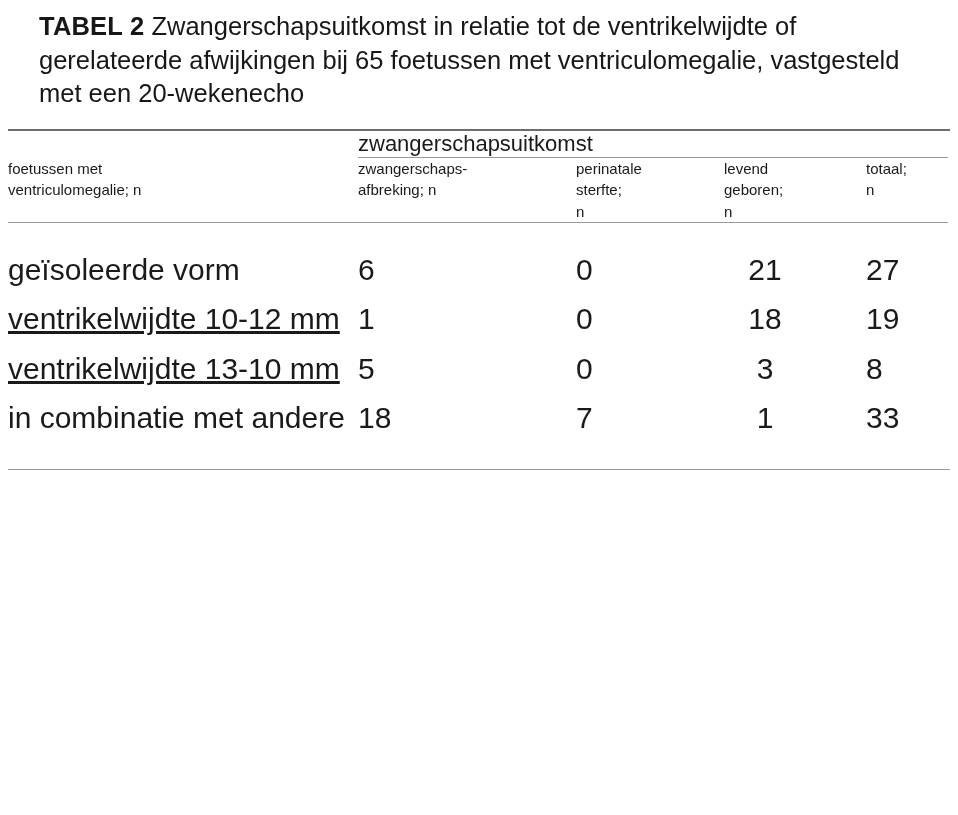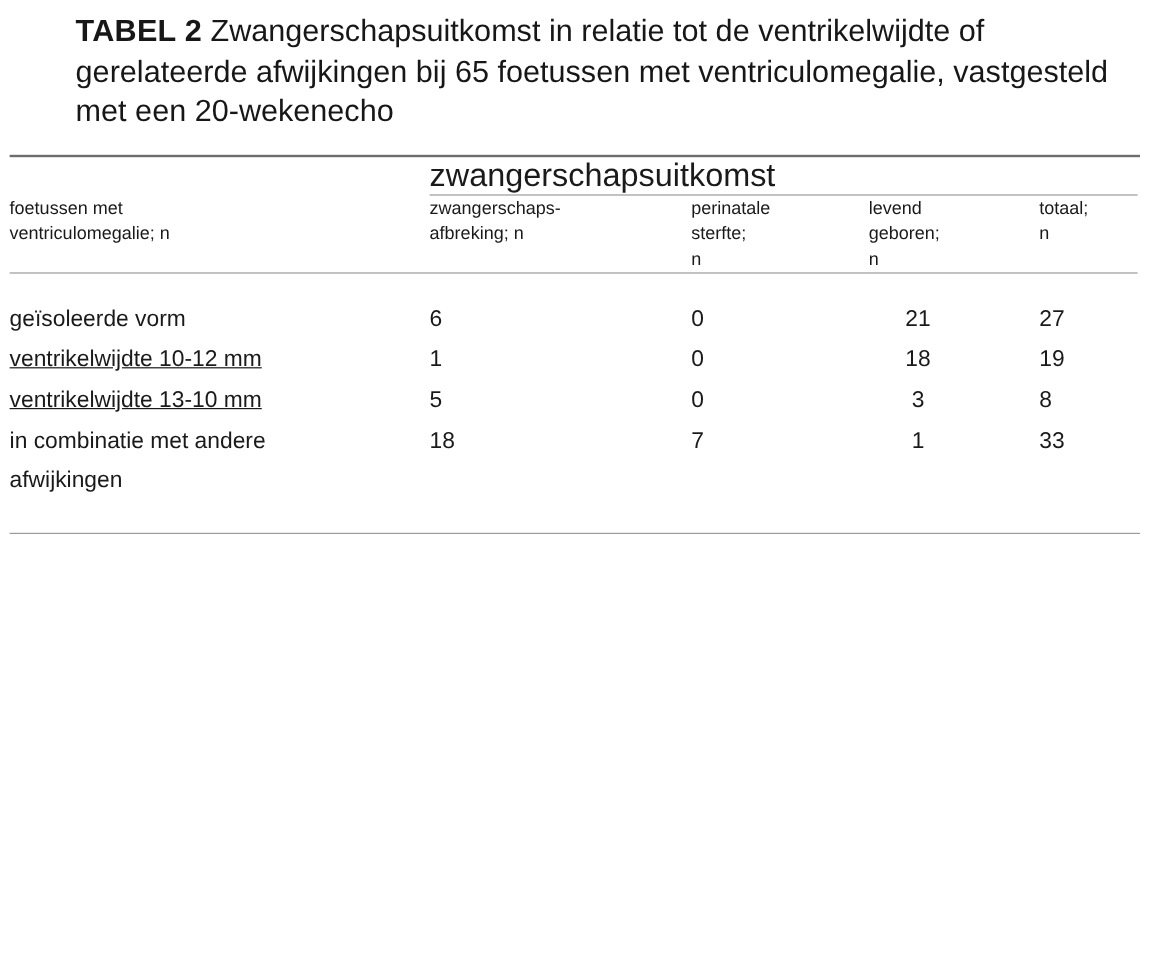--- a/index.html
+++ b/index.html
@@ -26,7 +26,6 @@
     display: flex;
     align-items: flex-end;
     padding-top: 8px;
-    margin-left: 24px;
   }
   .caption-bar {
     width: 11px;

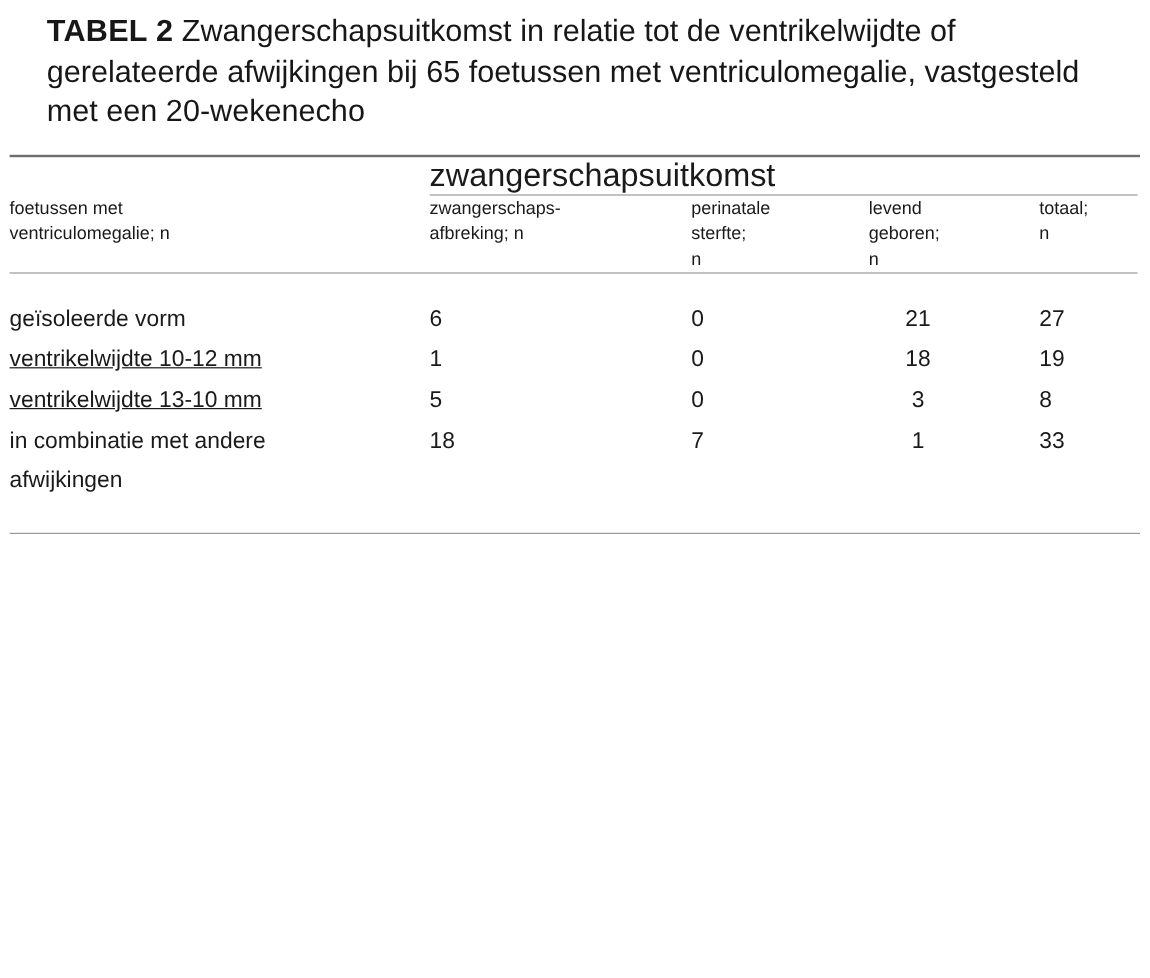--- a/index.html
+++ b/index.html
@@ -76,7 +76,7 @@
 
   .grouphead-cell {
     font-weight: bold;
-    font-size: 27px;
+    font-size: 22px;
     padding-top: 20px;
     padding-bottom: 12px;
   }

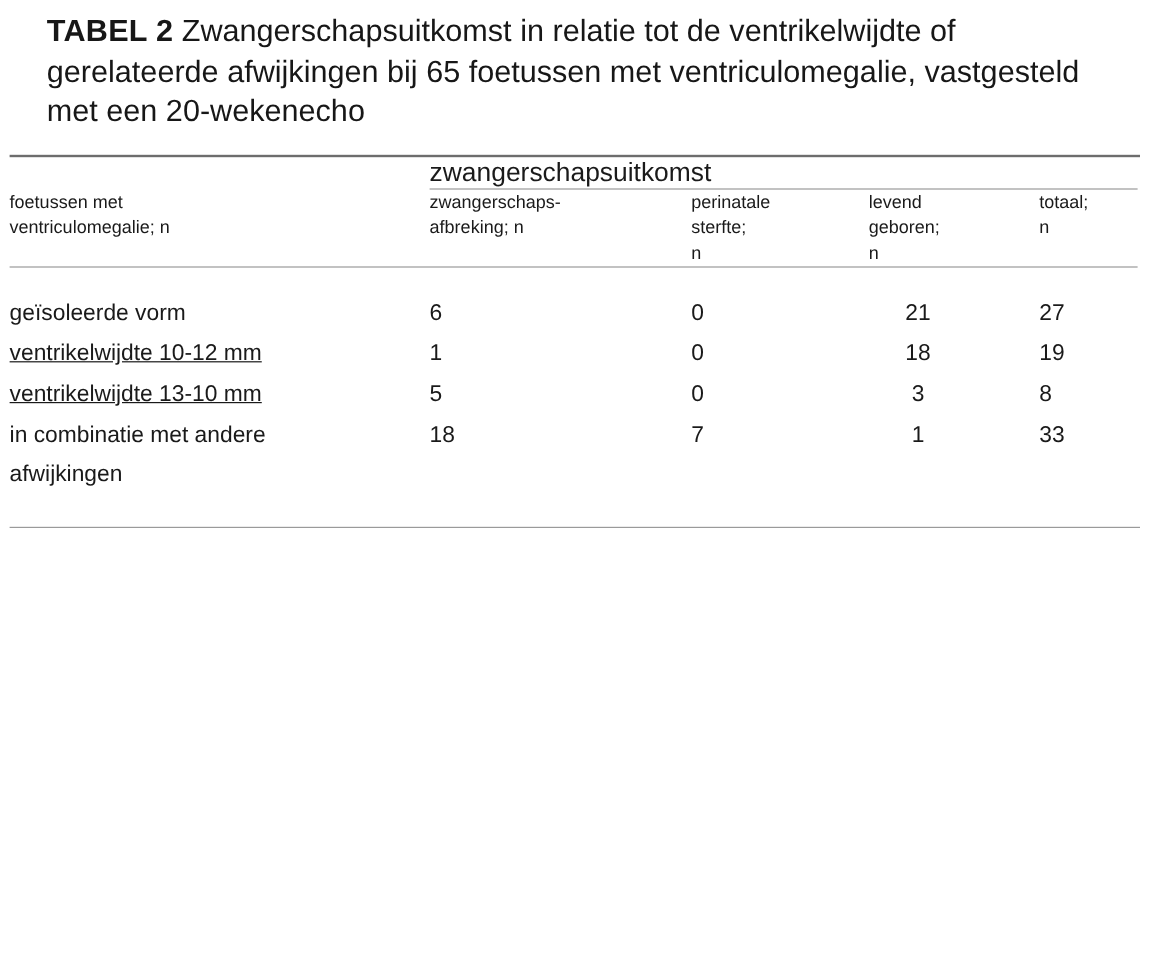--- a/index.html
+++ b/index.html
@@ -109,7 +109,7 @@
   }
 
   tr.datarow td {
-    font-size: 19px;
+    font-size: 30px;
     line-height: 1.45;
     padding-top: 3px;
     padding-bottom: 3px;

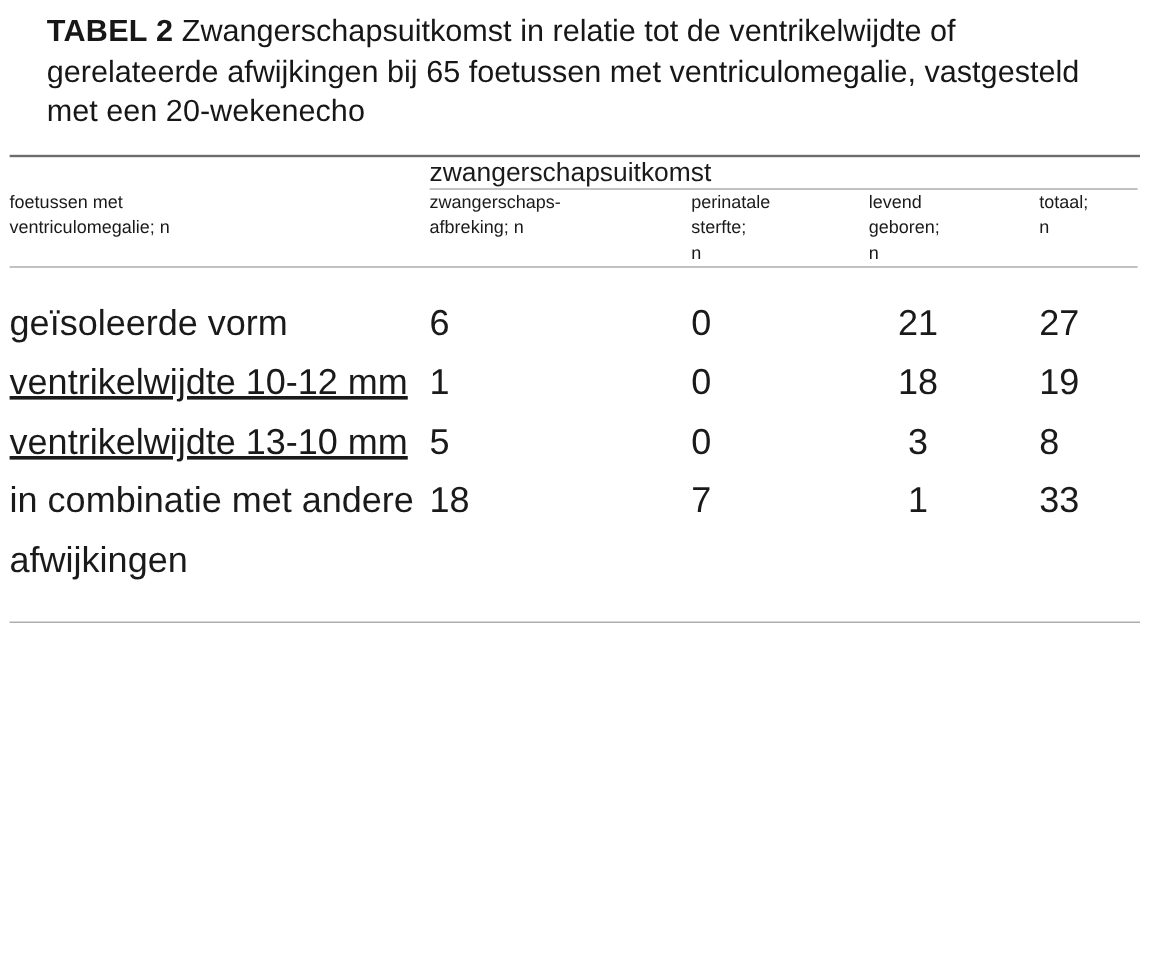--- a/index.html
+++ b/index.html
@@ -233,13 +233,6 @@
         <td class="num c4">33</td>
       </tr>
 
-      <tr class="datarow">
-        <td class="indent2">afwijkingen</td>
-        <td class="num c1"></td>
-        <td class="num c2"></td>
-        <td class="num c3"></td>
-        <td class="num c4"></td>
-      </tr>
     </tbody>
   </table>
 

